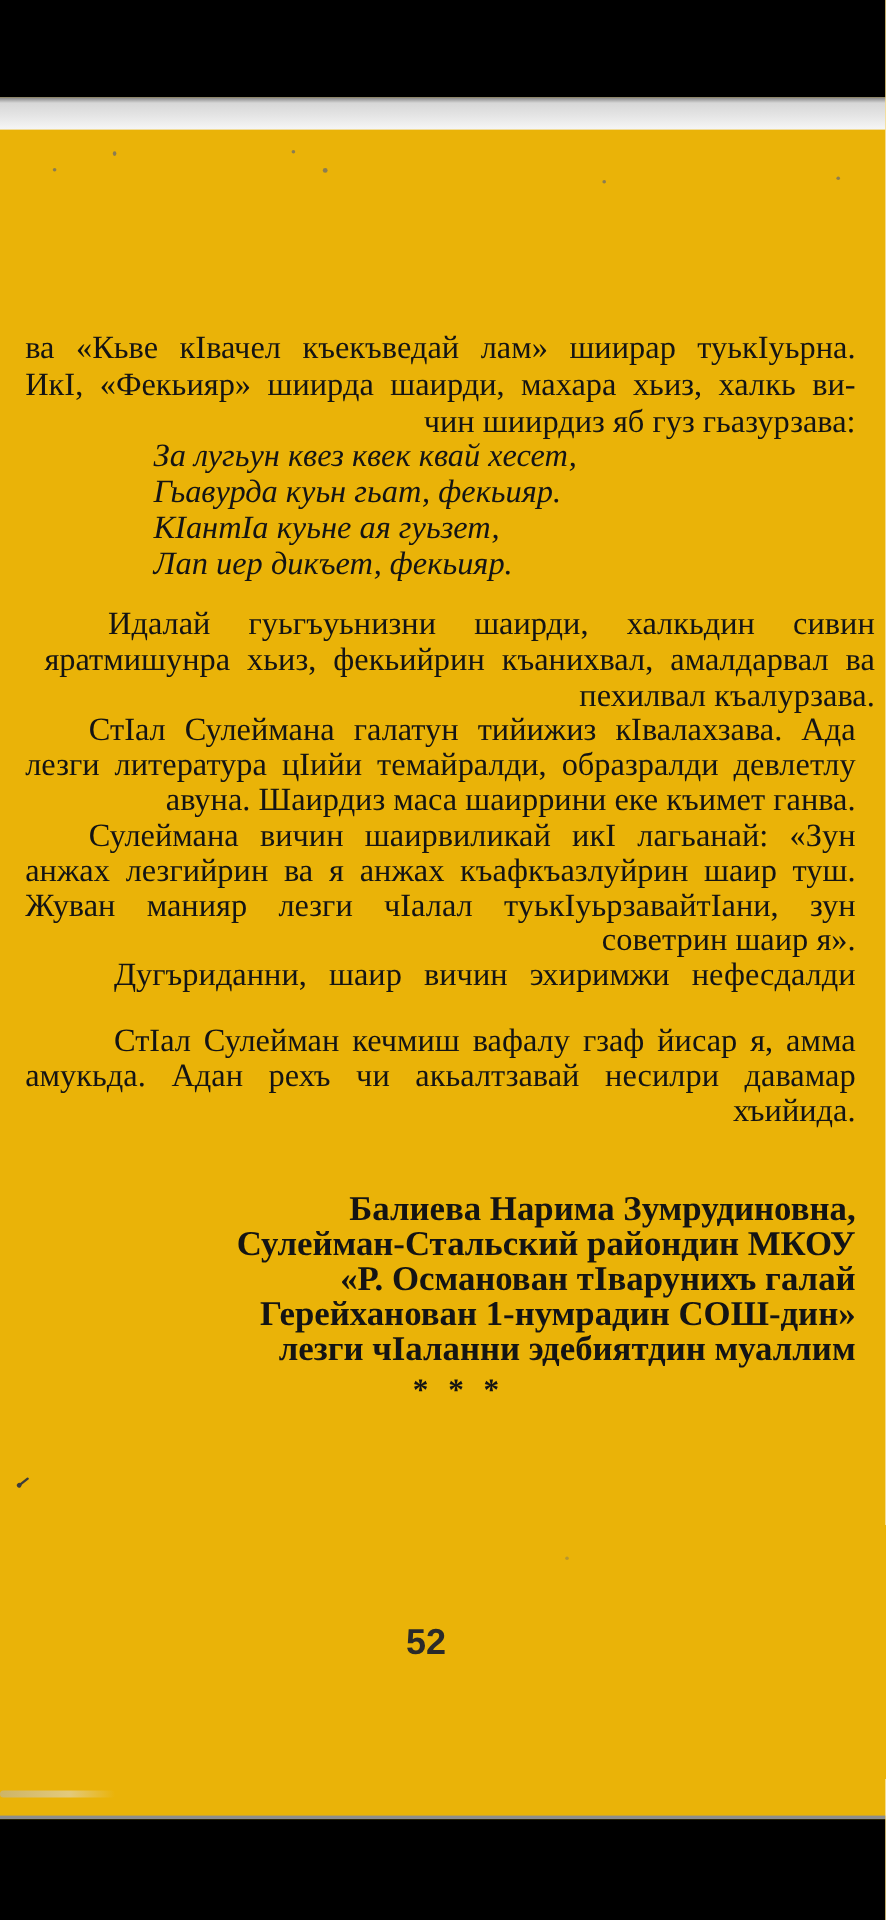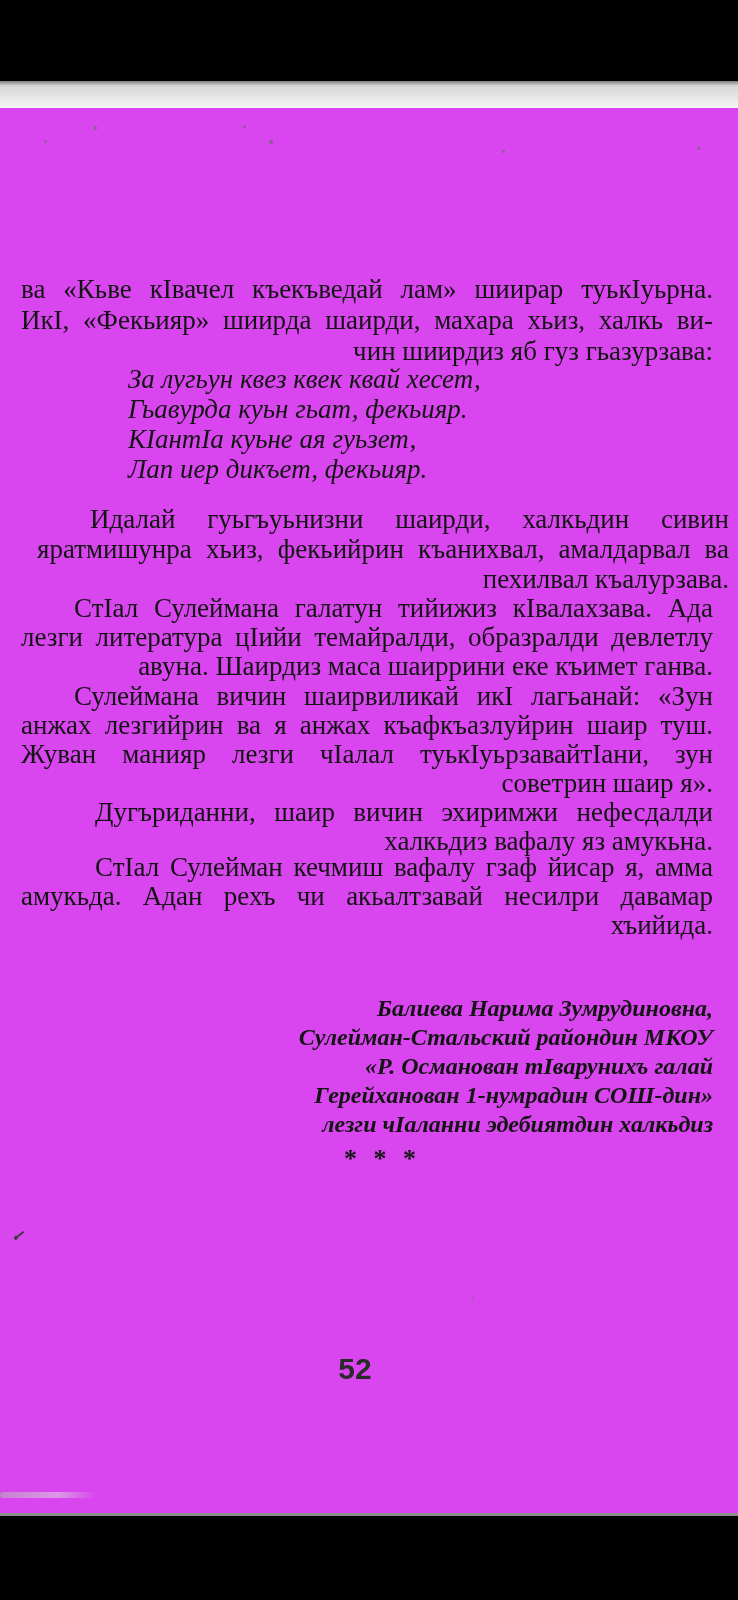--- a/index.html
+++ b/index.html
@@ -7,7 +7,7 @@
     position: relative;
     width: 738px;
     height: 1600px;
-    background: #d946ef;
+    background: #eab308;
     overflow: hidden;
     font-family: "Liberation Serif", serif;
     color: #141414;

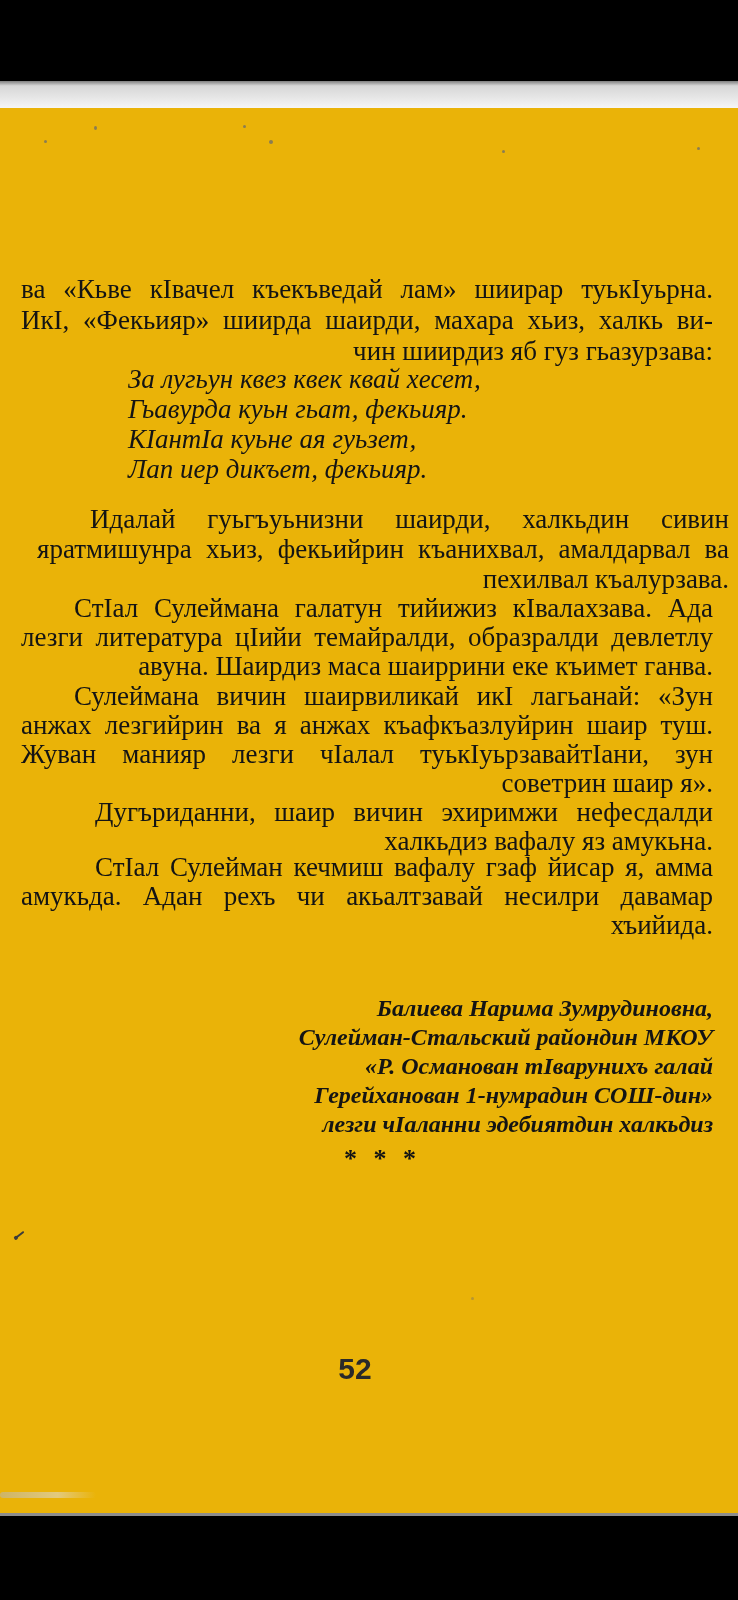--- a/index.html
+++ b/index.html
@@ -102,7 +102,6 @@
 
   <div class="block" id="p5">
     <div class="ln ind2">Дугъриданни, шаир вичин эхиримжи нефесдалди</div>
-    <div class="ln last">халкьдиз вафалу яз амукьна.</div>
   </div>
 
   <div class="block" id="p6">

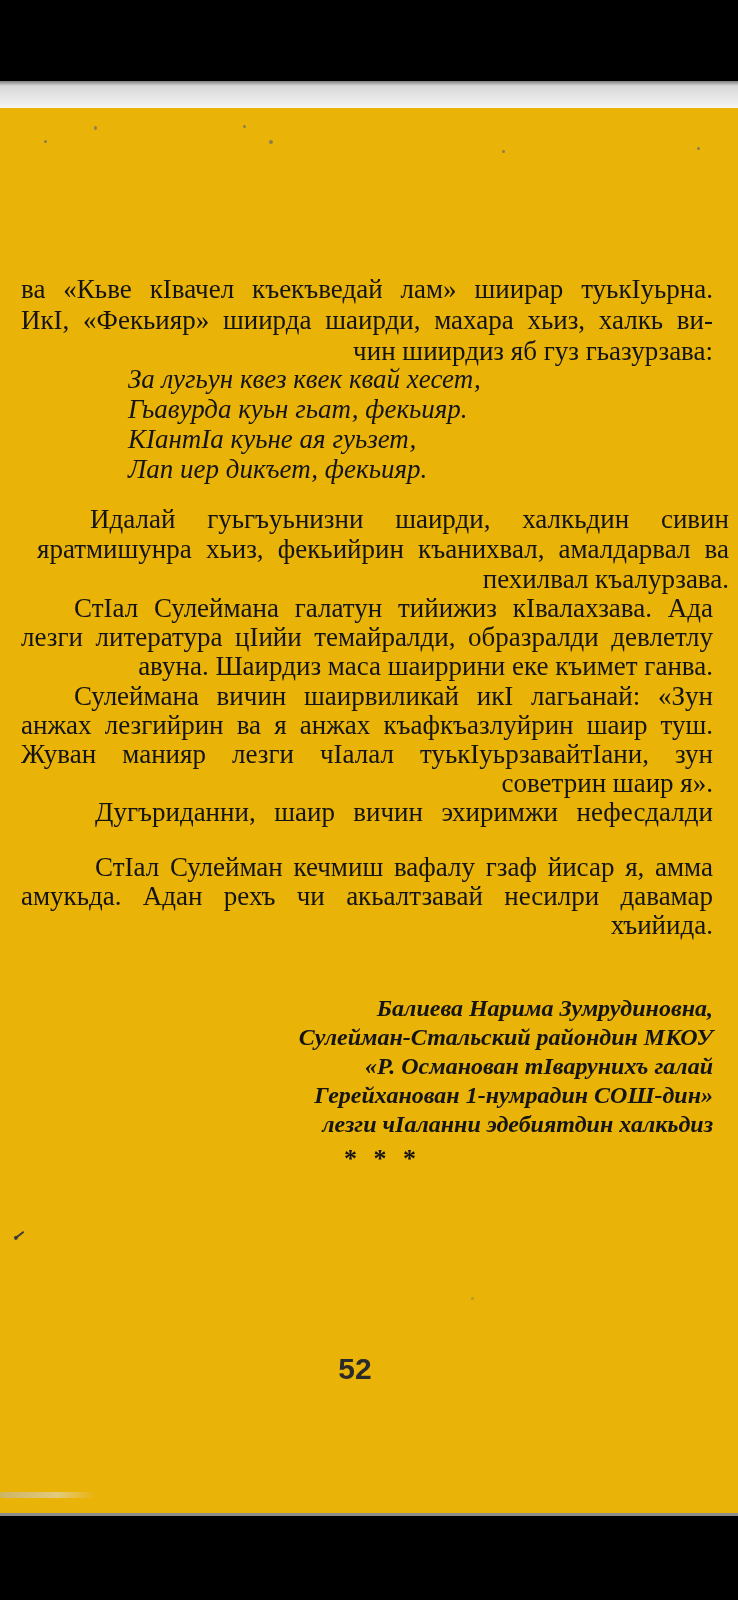--- a/index.html
+++ b/index.html
@@ -36,8 +36,8 @@
   #p4 { top: 682px; line-height: 29px; }
   #p5 { top: 798px; line-height: 29px; }
   #p6 { top: 853px; line-height: 29px; }
-  #sig { top: 994px; line-height: 29px; font-size: 24px;
-         font-style: italic; font-weight: bold; text-align: right; }
+  #sig { top: 994px; line-height: 29px; font-size: 29px;
+         font-weight: bold; text-align: right; }
   #sep { top: 1144px; left: 21px; width: 718px; text-align: center;
          font-size: 26px; font-weight: bold; word-spacing: 10px; }
   #pagenum { top: 1352px; left: 0; width: 710px; text-align: center;

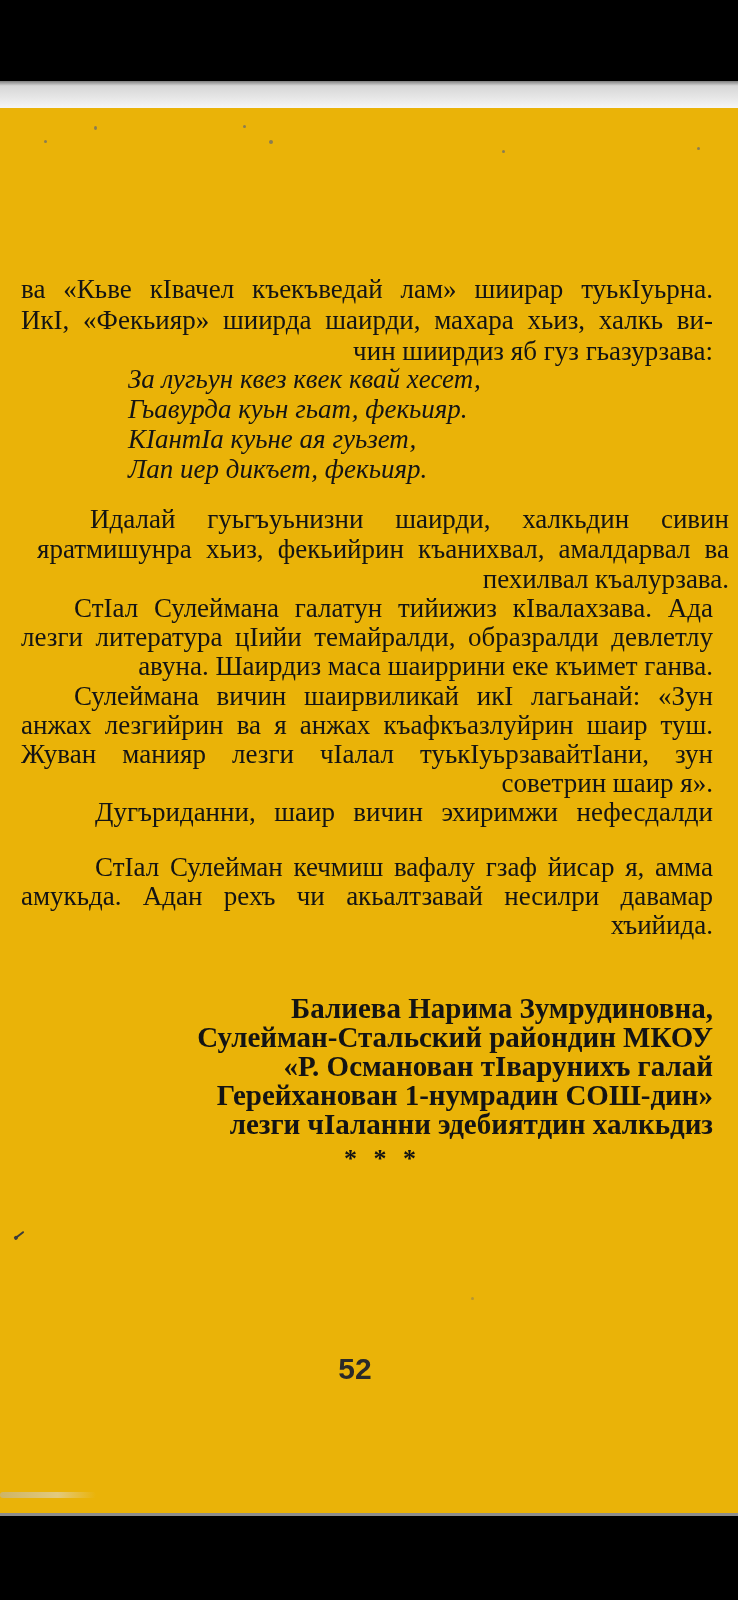--- a/index.html
+++ b/index.html
@@ -115,7 +115,7 @@
     <div>Сулейман-Стальский райондин МКОУ</div>
     <div>«Р. Османован тIварунихъ галай</div>
     <div>Герейханован 1-нумрадин СОШ-дин»</div>
-    <div>лезги чIаланни эдебиятдин халкьдиз</div>
+    <div>лезги чIаланни эдебиятдин муаллим</div>
   </div>
 
   <div class="block" id="sep">* * *</div>

